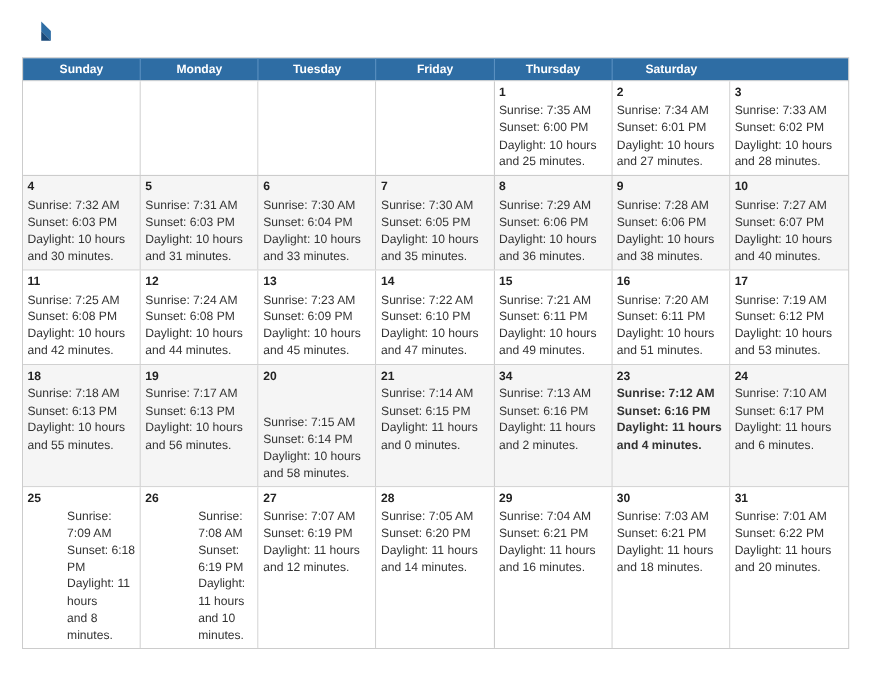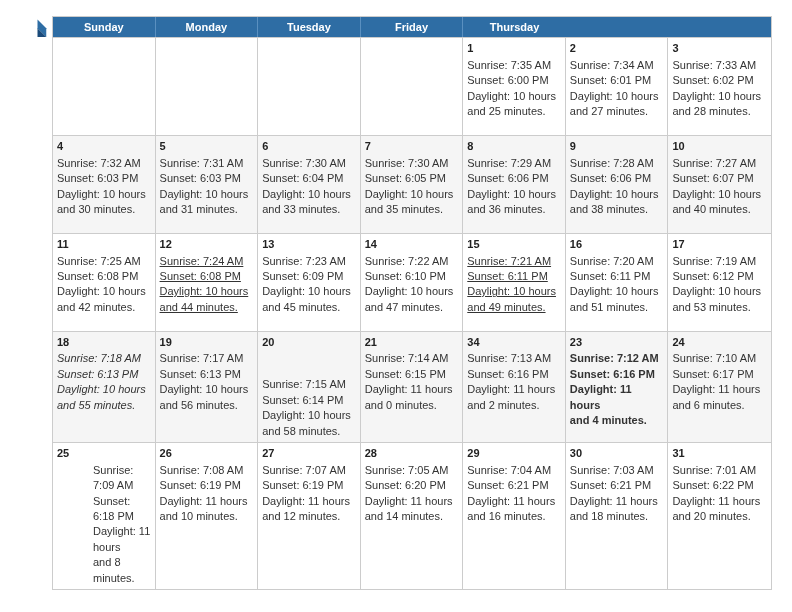--- a/index.html
+++ b/index.html
@@ -15,7 +15,7 @@
       height: 600px;
       padding: 16px 20px 10px 20px;
       display: flex;
-      flex-direction: row;
+      flex-direction: column;
     }
     .header {
       display: flex;

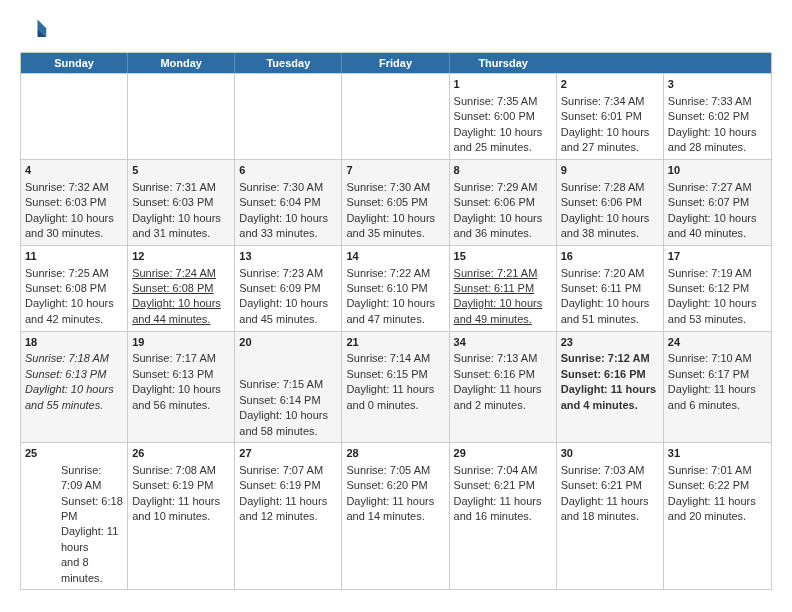--- a/index.html
+++ b/index.html
@@ -143,6 +143,7 @@
         <div class="cal-header-cell">Tuesday</div>
         <div class="cal-header-cell">Friday</div>
         <div class="cal-header-cell">Thursday</div>
+        <div class="cal-header-cell">Saturday</div>
       </div>
     <div class="cal-body" id="cal-body">
         <div class="cal-row">

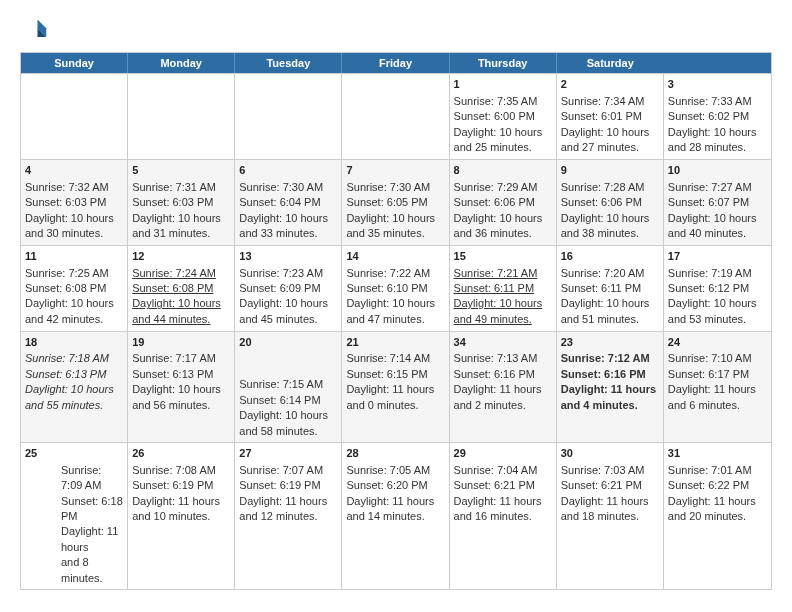--- a/index.html
+++ b/index.html
@@ -234,7 +234,7 @@
           </div>
           <div class="cal-cell">
             <div class="day-num">12</div>
-            <div class="day-info" style="white-space: pre-line; text-decoration: underline;">Sunrise: 7:24 AM
+            <div class="day-info" style="white-space: pre-line;">Sunrise: 7:24 AM
 Sunset: 6:08 PM
 Daylight: 10 hours
 and 44 minutes.</div>

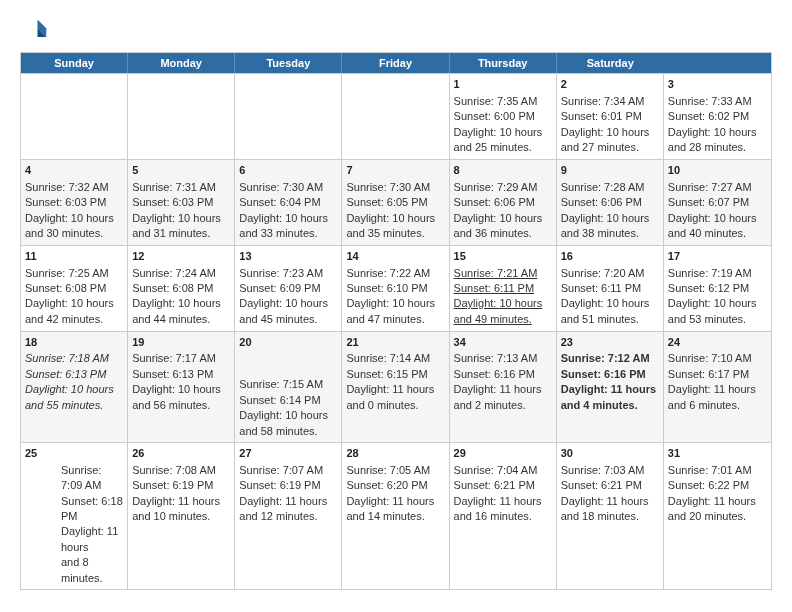--- a/index.html
+++ b/index.html
@@ -255,7 +255,7 @@
           </div>
           <div class="cal-cell">
             <div class="day-num">15</div>
-            <div class="day-info" style="white-space: pre-line; text-decoration: underline;">Sunrise: 7:21 AM
+            <div class="day-info" style="white-space: pre-line;">Sunrise: 7:21 AM
 Sunset: 6:11 PM
 Daylight: 10 hours
 and 49 minutes.</div>

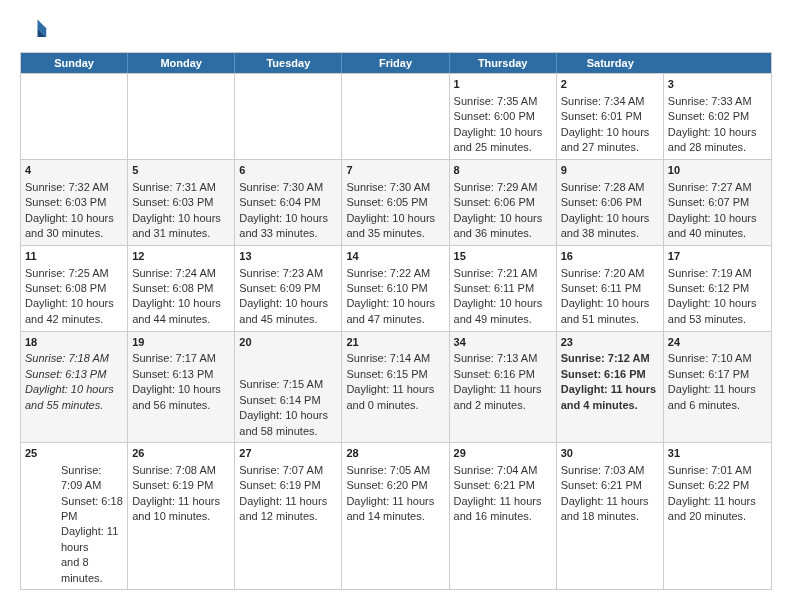--- a/index.html
+++ b/index.html
@@ -278,7 +278,7 @@
         <div class="cal-row">
           <div class="cal-cell alt-bg">
             <div class="day-num">18</div>
-            <div class="day-info" style="white-space: pre-line; font-style: italic;">Sunrise: 7:18 AM
+            <div class="day-info" style="white-space: pre-line;">Sunrise: 7:18 AM
 Sunset: 6:13 PM
 Daylight: 10 hours
 and 55 minutes.</div>

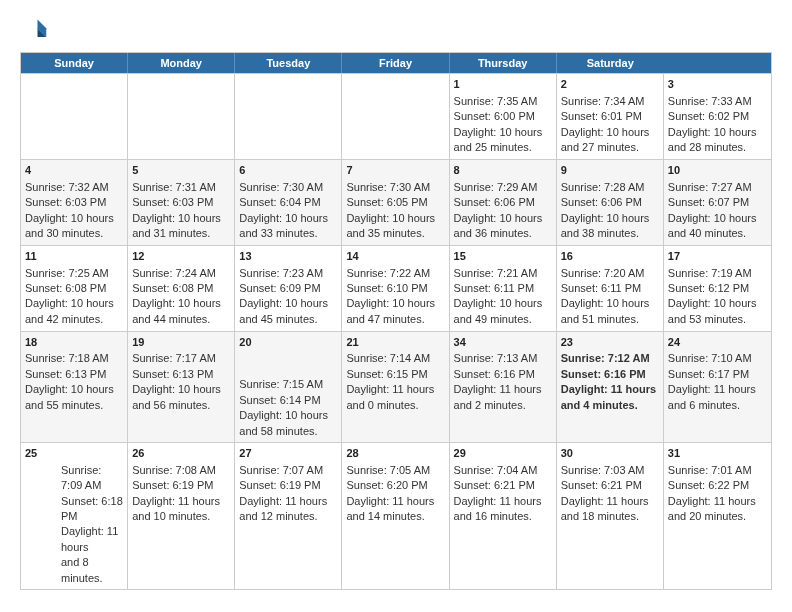--- a/index.html
+++ b/index.html
@@ -336,7 +336,7 @@
           </div>
           <div class="cal-cell">
             <div class="day-num">26</div>
-            <div class="day-info" style="white-space: pre-line;">Sunrise: 7:08 AM
+            <div class="day-info" style="white-space: pre-line; margin-left: 48px;">Sunrise: 7:08 AM
 Sunset: 6:19 PM
 Daylight: 11 hours
 and 10 minutes.</div>

